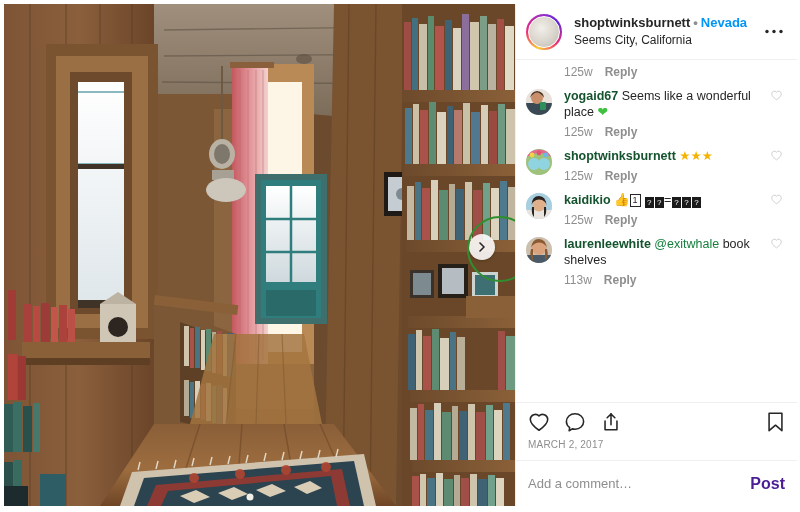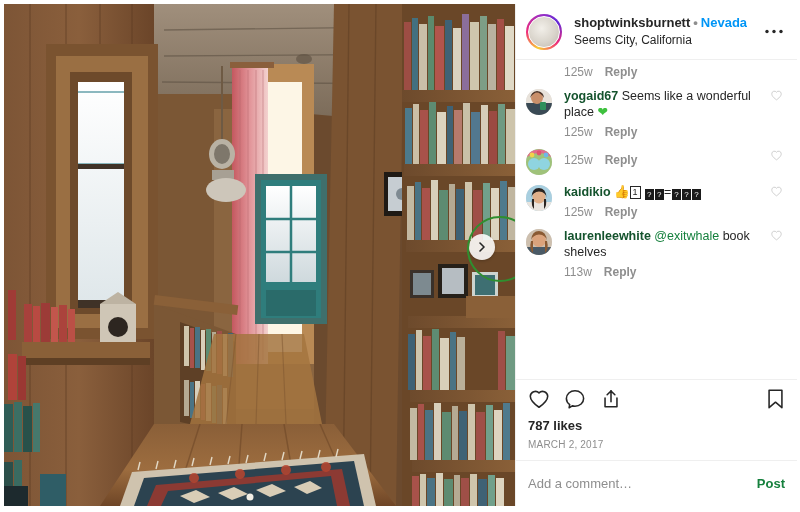--- a/index.html
+++ b/index.html
@@ -703,6 +703,7 @@
             </svg>
           </div>
           <div class="cbody">
+            <div class="ctext"><span class="cuser">shoptwinksburnett</span> <span class="emoji-star">★★★</span></div>
             <div class="cmeta">
               <span class="age">125w</span><span class="reply-btn">Reply</span>
             </div>

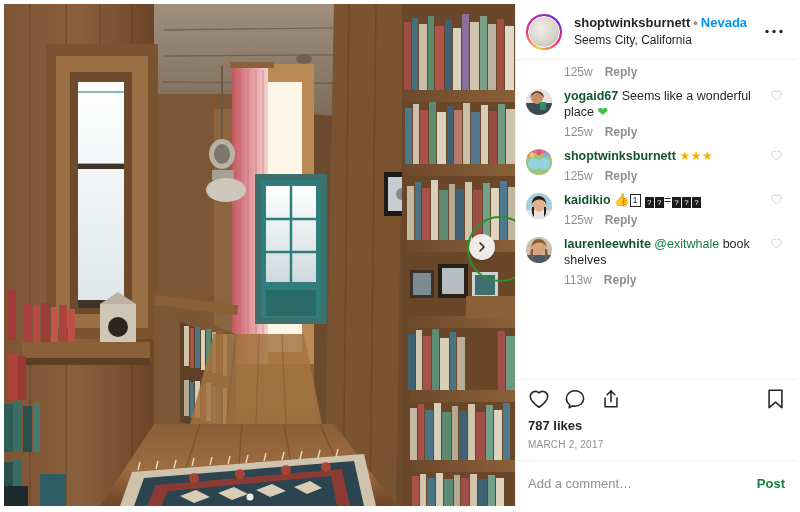--- a/index.html
+++ b/index.html
@@ -790,7 +790,6 @@
             </svg>
           </div>
         </div>
-        <div class="likes">787 likes</div>
         <div class="date">MARCH 2, 2017</div>
       </div>
 

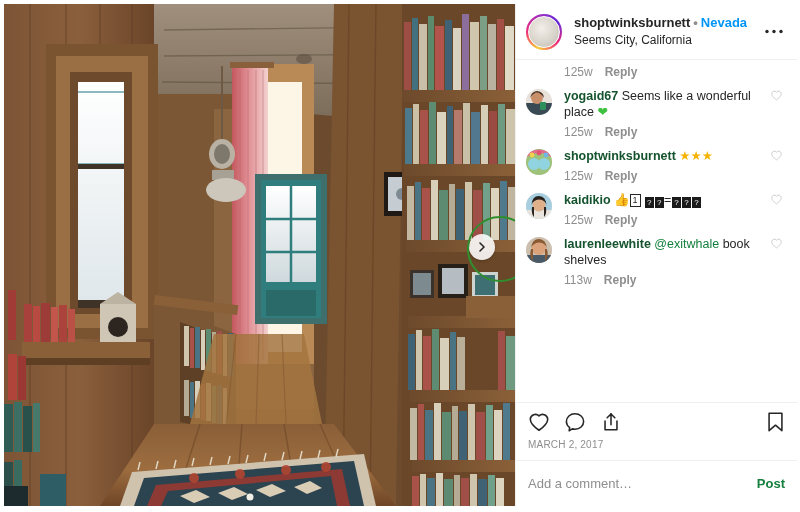--- a/index.html
+++ b/index.html
@@ -290,9 +290,9 @@
   }
   .ac-input::placeholder { color: #8e8e8e; }
   .post-btn {
-    font-size: 13px;
+    font-size: 16px;
     font-weight: bold;
-    color: #15803d;
+    color: #4c1d95;
     margin-left: 10px;
     flex: 0 0 auto;
   }

